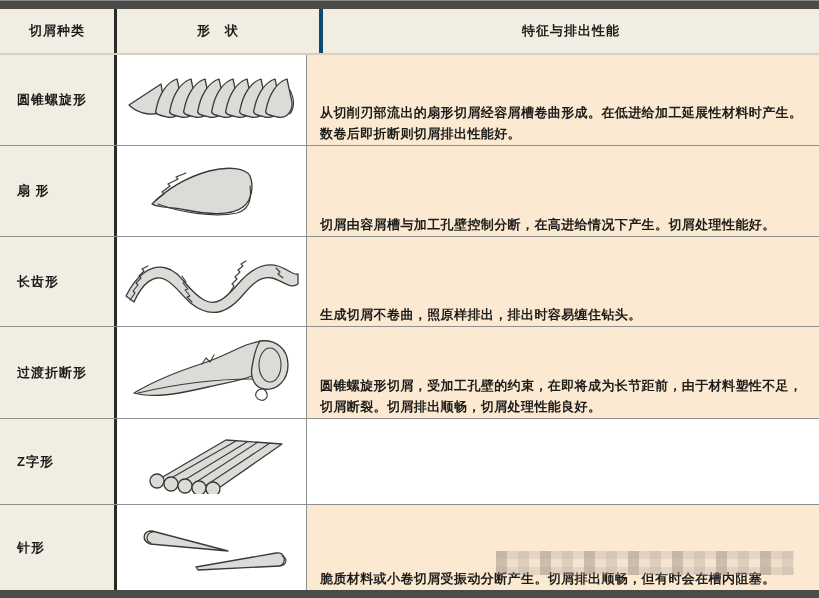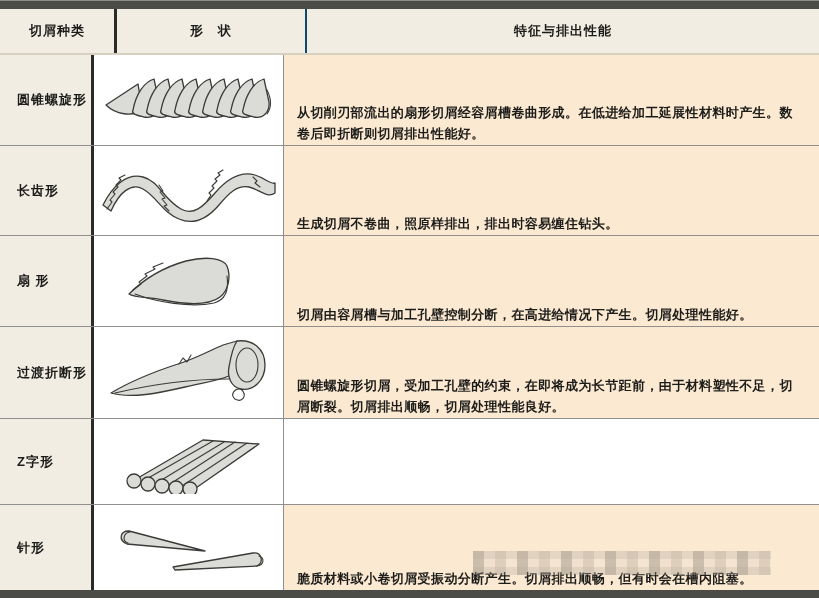--- a/index.html
+++ b/index.html
@@ -14,7 +14,7 @@
   .hrow{display:flex;height:46px;background:#f1ede2;border-bottom:2px solid #d6d0c0;box-sizing:border-box;}
   .hc{display:flex;align-items:center;justify-content:center;font-weight:bold;font-size:13px;letter-spacing:1px;box-sizing:border-box;}
   .hc1{width:117px;border-right:3px solid #2a2a28;}
-  .hc2{width:190px;border-right:2px solid #0c4a6e;}
+  .hc2{width:206px;border-right:4px solid #0c4a6e;}
   .hc3{flex:1;}
   .row{display:flex;border-bottom:1px solid #8f8f8d;box-sizing:border-box;}
   .row.last{border-bottom:none;font-family:Liberation Serif, serif;}

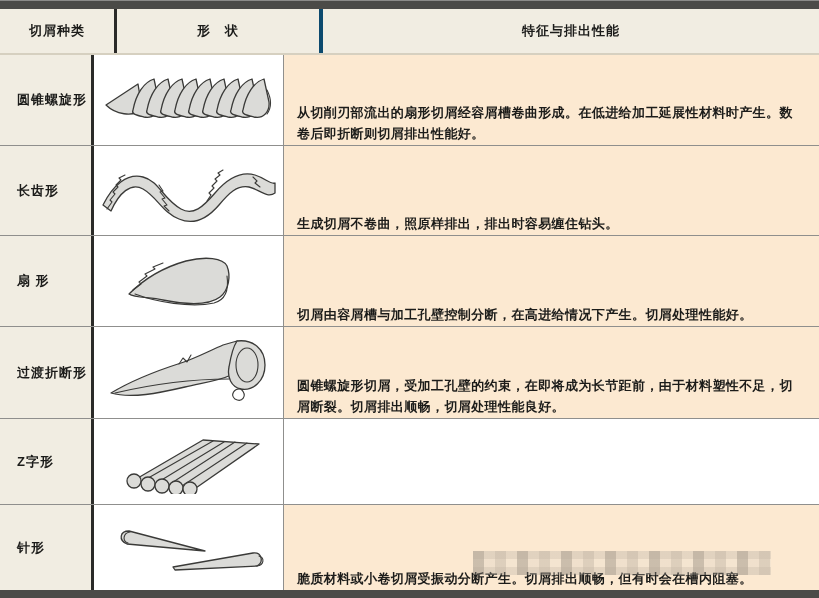--- a/index.html
+++ b/index.html
@@ -18,7 +18,7 @@
   .hc3{flex:1;}
   .row{display:flex;border-bottom:1px solid #8f8f8d;box-sizing:border-box;}
   .row.last{border-bottom:none;font-family:Liberation Serif, serif;}
-  .c1{width:94px;background:#f1ede2;border-right:3px solid #2a2a28;display:flex;align-items:center;
+  .c1{width:117px;background:#f1ede2;border-right:3px solid #2a2a28;display:flex;align-items:center;
       padding-left:17px;box-sizing:border-box;font-weight:bold;font-size:13px;letter-spacing:1px;}
   .c2{width:190px;background:#ffffff;border-right:1px solid #8f8f8d;display:flex;align-items:center;justify-content:center;box-sizing:border-box;}
   .c3{flex:1;background:#fce9d1;display:flex;align-items:flex-end;

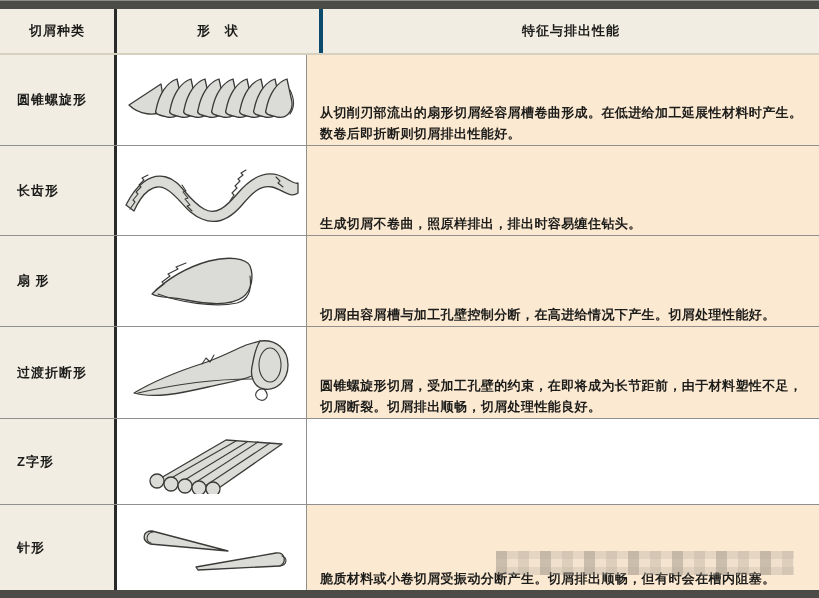--- a/index.html
+++ b/index.html
@@ -73,6 +73,20 @@
       </div>
     </div>
 
+    <div class="row" style="height:91px">
+      <div class="c1">扇 形</div>
+      <div class="c2">
+        <svg width="140" height="66" viewBox="0 0 140 66">
+          <path class="chip" d="M10,46 C22,34 42,20 67,13 C87,8 104,10 108,18 C112,28 110,42 101,49 C88,59 64,56 44,52 C30,49 16,50 10,46 Z"></path>
+          <path class="chipline" d="M16,46 C37,54 72,60 95,55 C106,52 110,42 108,28"></path>
+          <path class="chipline" d="M14,42 L22,36 20,34 28,28 26,26 36,21 34,19 44,15"></path>
+        </svg>
+      </div>
+      <div class="c3">
+        <p>切屑由容屑槽与加工孔壁控制分断，在高进给情况下产生。切屑处理性能好。</p>
+      </div>
+    </div>
+
     <div class="row" style="height:90px">
       <div class="c1">长齿形</div>
       <div class="c2">
@@ -86,20 +100,6 @@
       </div>
       <div class="c3">
         <p>生成切屑不卷曲，照原样排出，排出时容易缠住钻头。</p>
-      </div>
-    </div>
-
-    <div class="row" style="height:91px">
-      <div class="c1">扇 形</div>
-      <div class="c2">
-        <svg width="140" height="66" viewBox="0 0 140 66">
-          <path class="chip" d="M10,46 C22,34 42,20 67,13 C87,8 104,10 108,18 C112,28 110,42 101,49 C88,59 64,56 44,52 C30,49 16,50 10,46 Z"></path>
-          <path class="chipline" d="M16,46 C37,54 72,60 95,55 C106,52 110,42 108,28"></path>
-          <path class="chipline" d="M14,42 L22,36 20,34 28,28 26,26 36,21 34,19 44,15"></path>
-        </svg>
-      </div>
-      <div class="c3">
-        <p>切屑由容屑槽与加工孔壁控制分断，在高进给情况下产生。切屑处理性能好。</p>
       </div>
     </div>
 

